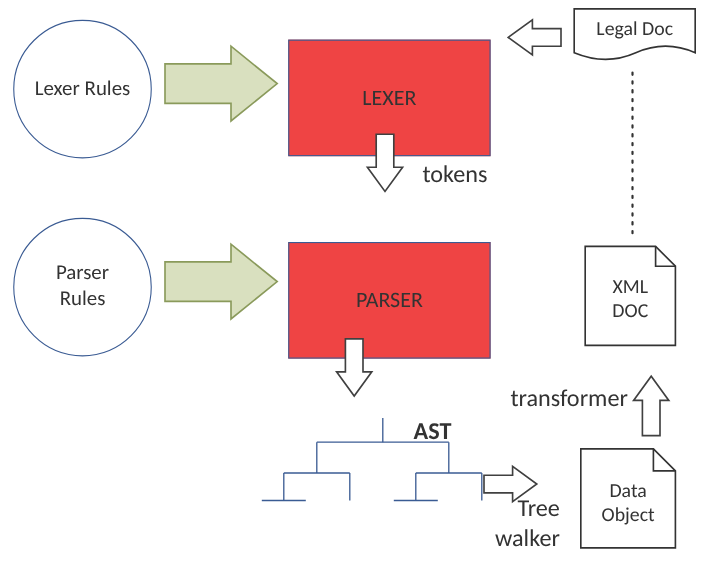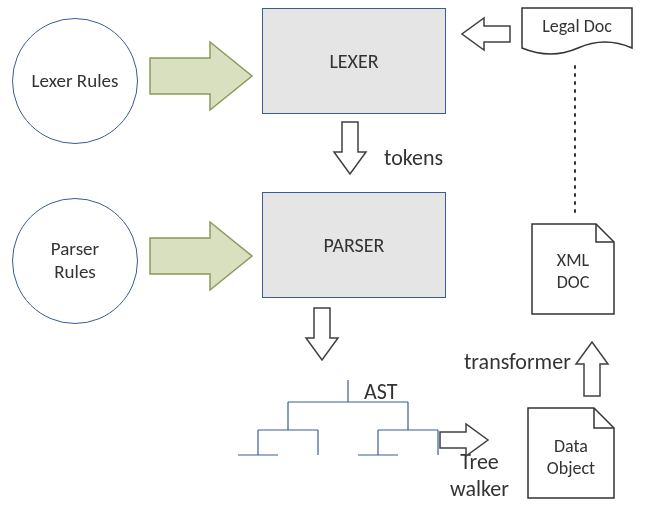--- a/index.html
+++ b/index.html
@@ -29,8 +29,9 @@
   }
   .rect {
     border: 1.5px solid #3a5b93;
-    background: #e5e5e5;
+    background: #ef4444;
     font-size: 20px;
+    margin-top: 28px;
   }
   .label {
     position: absolute;

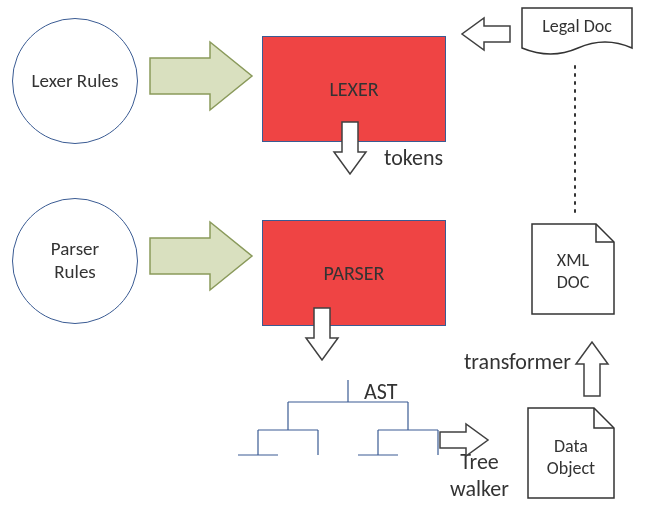--- a/index.html
+++ b/index.html
@@ -67,7 +67,7 @@
 
 <div class="label" style="left:384px; top:144px;">tokens</div>
 
-<div class="label" style="left:364px; top:378px;">AST</div>
+<div class="label" style="left:376px; top:378px;font-weight:bold;">AST</div>
 
 <div class="label" style="left:450px; top:448px; white-space:pre; text-align:center;">Tree
 walker</div>

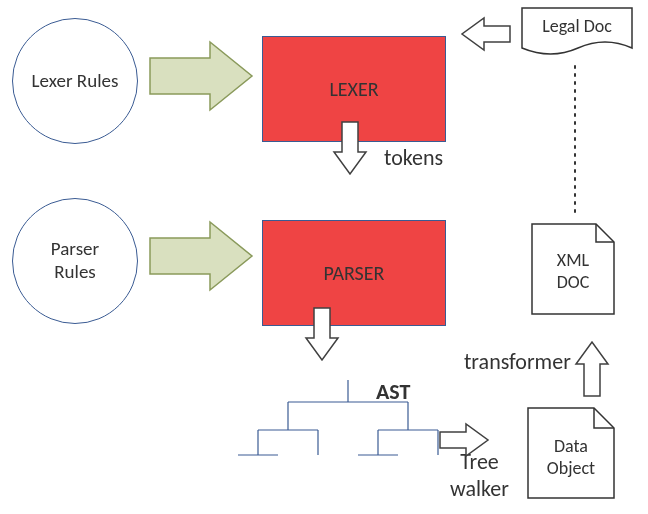--- a/index.html
+++ b/index.html
@@ -69,7 +69,7 @@
 
 <div class="label" style="left:376px; top:378px;font-weight:bold;">AST</div>
 
-<div class="label" style="left:450px; top:448px; white-space:pre; text-align:center;">Tree
+<div class="label" style="left:450px; top:448px; white-space:pre; text-align:right;">Tree
 walker</div>
 
 <div class="label" style="left:464px; top:348px;">transformer</div>

